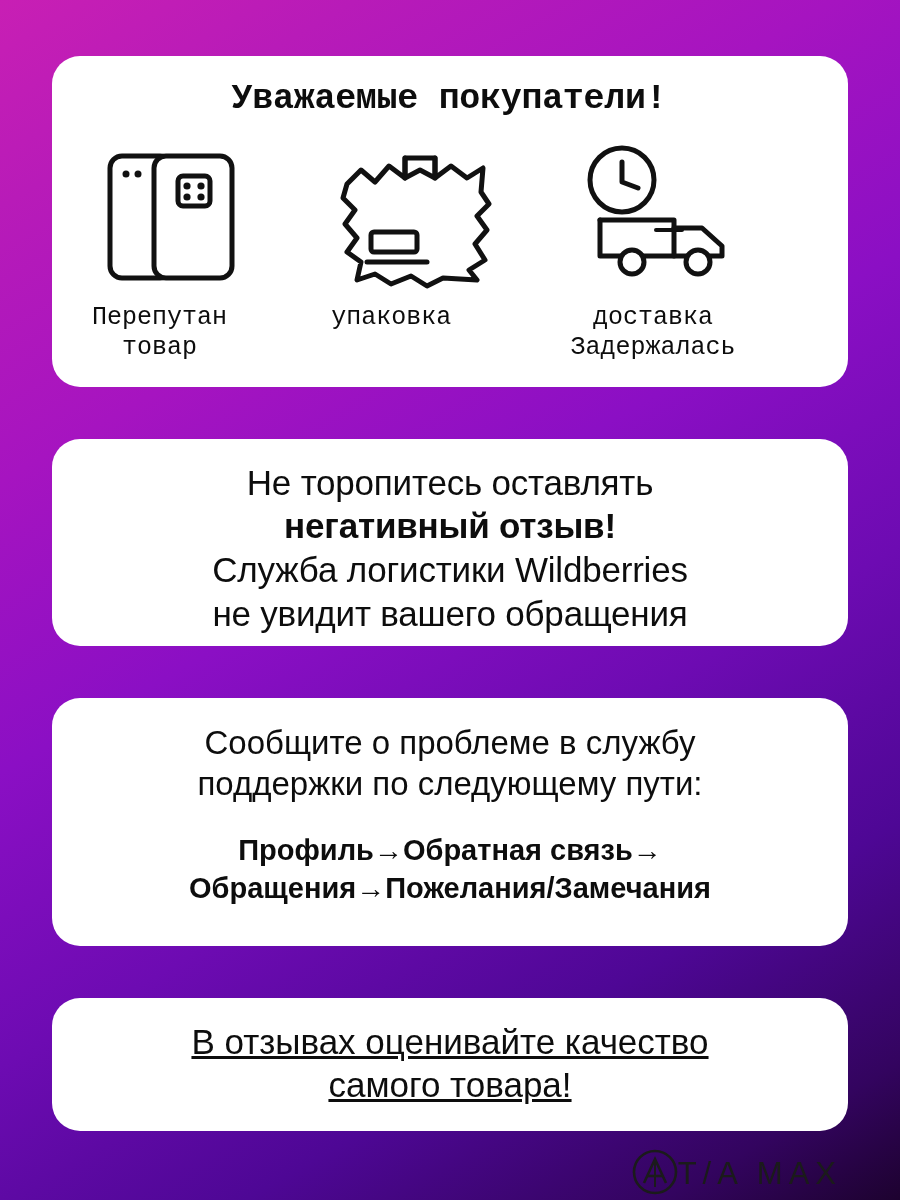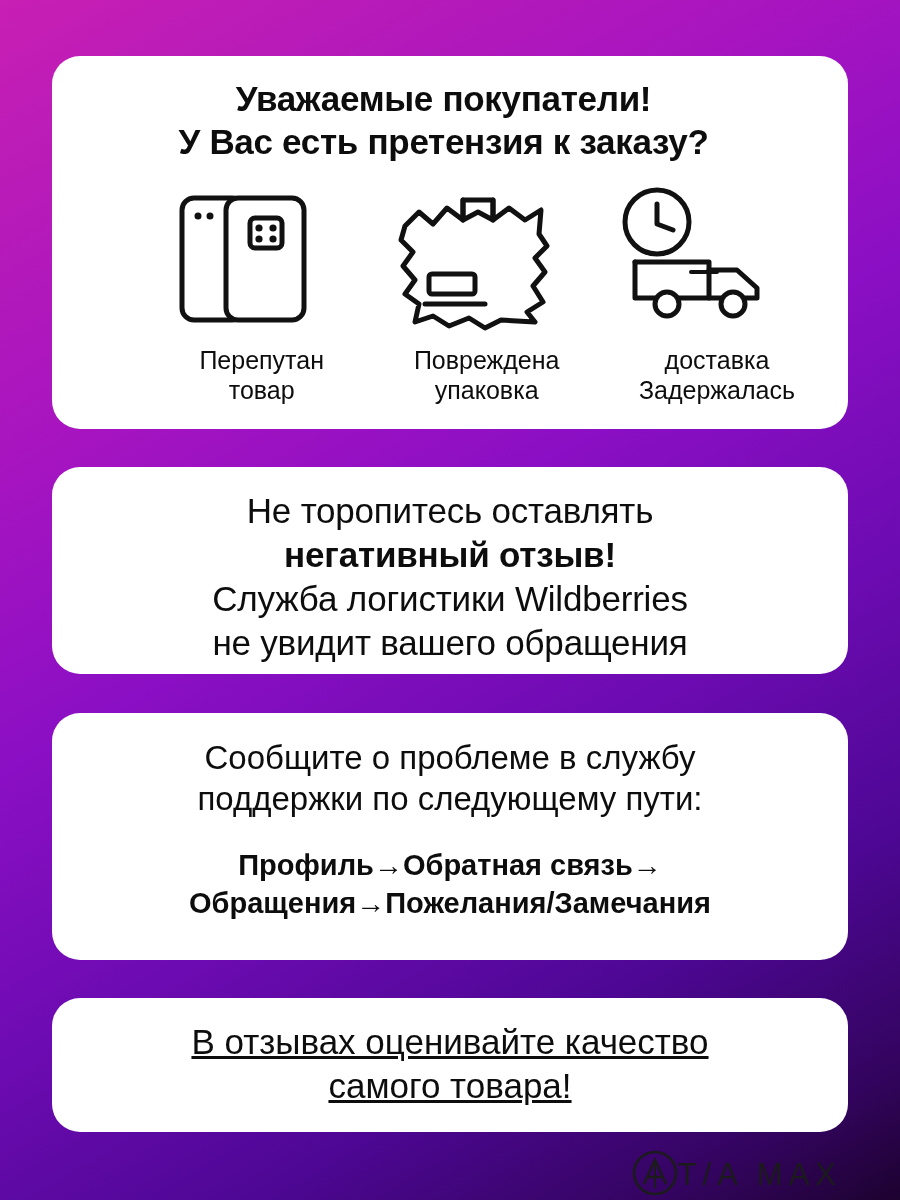--- a/index.html
+++ b/index.html
@@ -39,7 +39,8 @@
 
   
   .card-top {
-    padding: 22px 39px 24px 26px;
+    padding: 22px 28px 24px 26px;
+    font-family: Liberation Mono, monospace;
   }
   .headline {
     font-size: 35px;

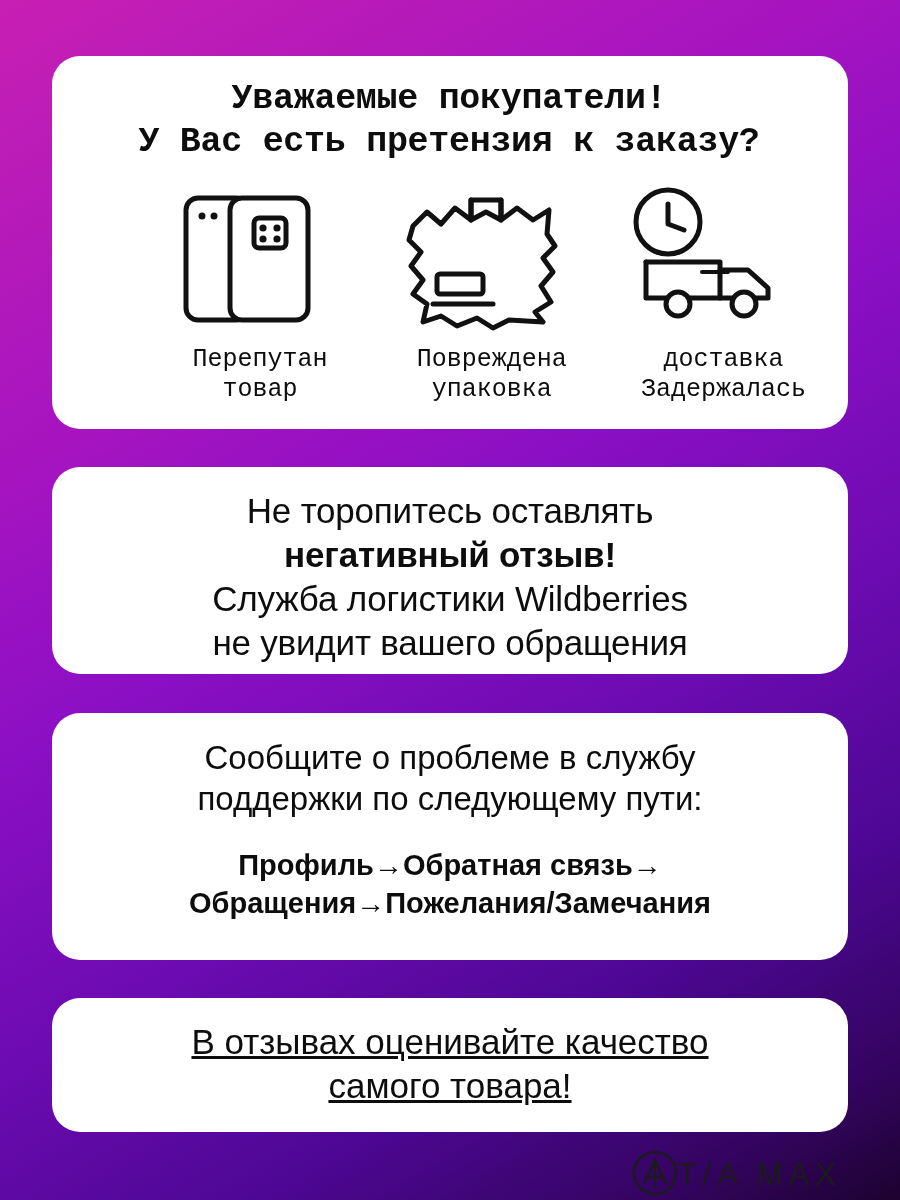--- a/index.html
+++ b/index.html
@@ -143,7 +143,6 @@
   <div class="card card-top">
     <div>
       <div class="headline">Уважаемые покупатели!</div>
-      <div class="headline">У Вас есть претензия к заказу?</div>
     </div>
 
     <div class="icons-row">

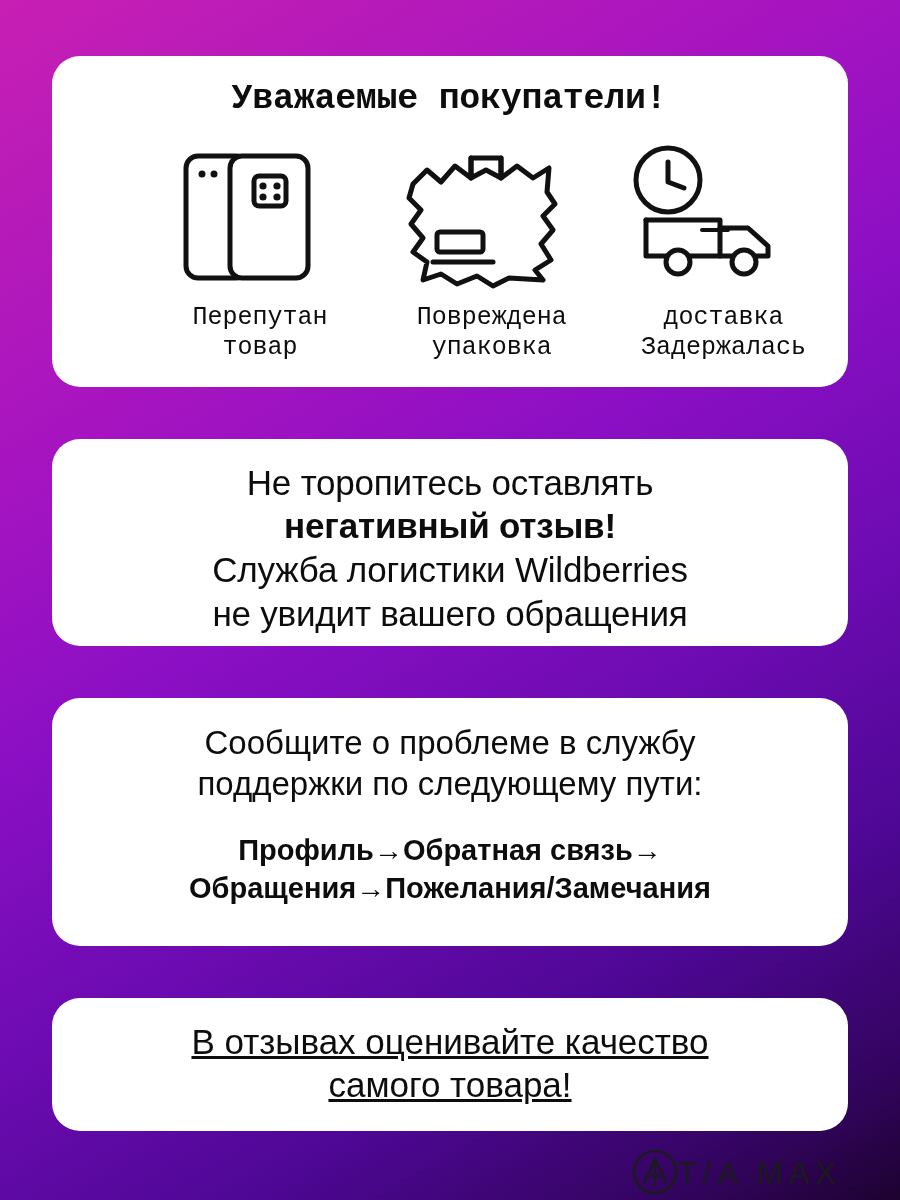--- a/index.html
+++ b/index.html
@@ -59,7 +59,7 @@
     width: 33%;
     display: flex;
     flex-direction: column;
-    align-items: flex-end;
+    align-items: flex-start;
   }
   .icon-box {
     height: 152px;

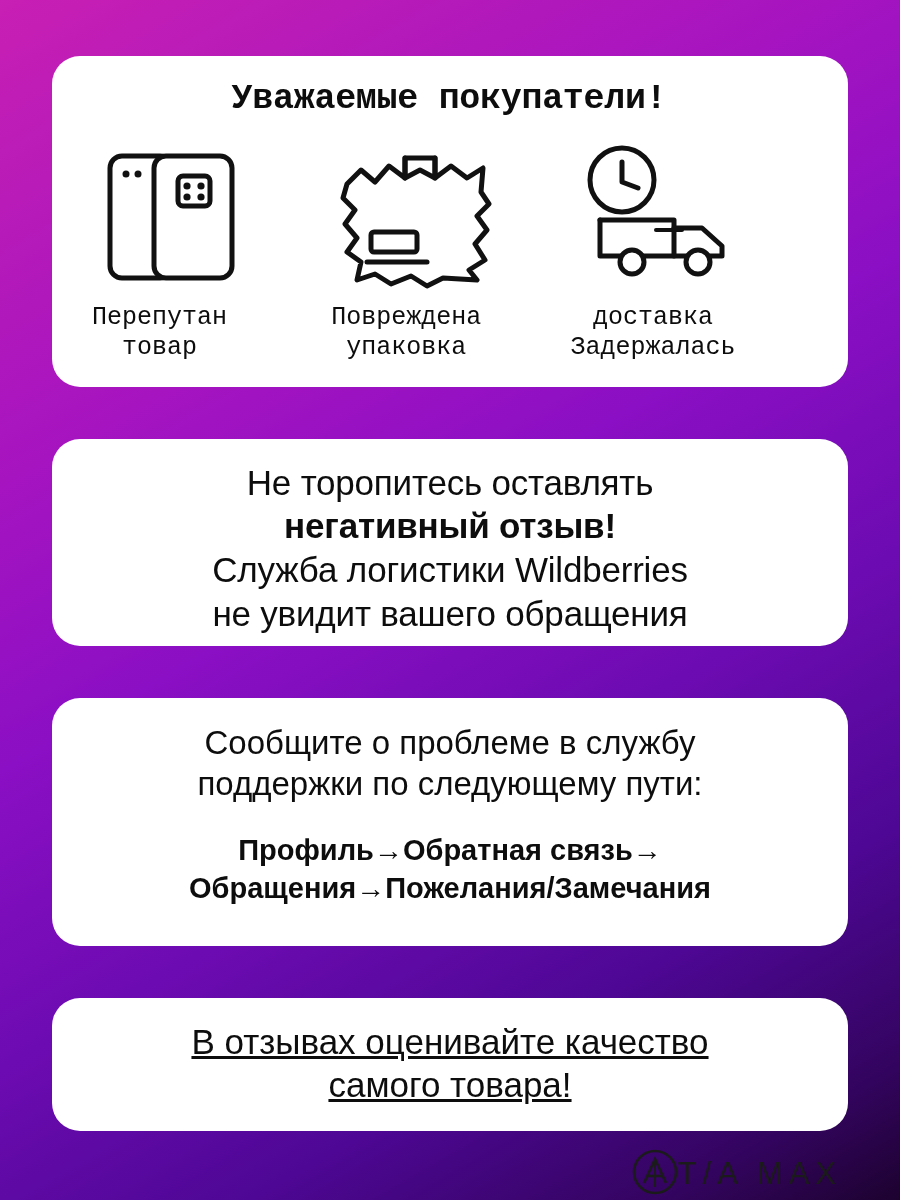--- a/index.html
+++ b/index.html
@@ -179,7 +179,6 @@
           </svg>
         </div>
         <div class="icon-caption">
-          <div>Повреждена</div>
           <div>упаковка</div>
         </div>
       </div>

